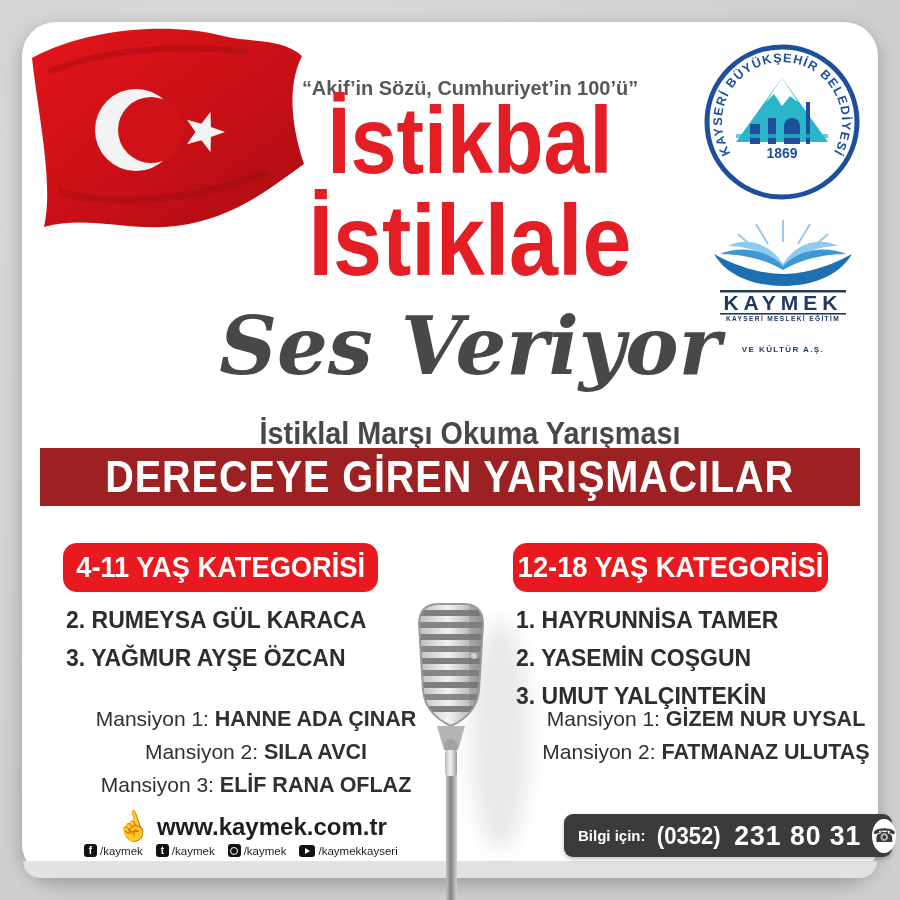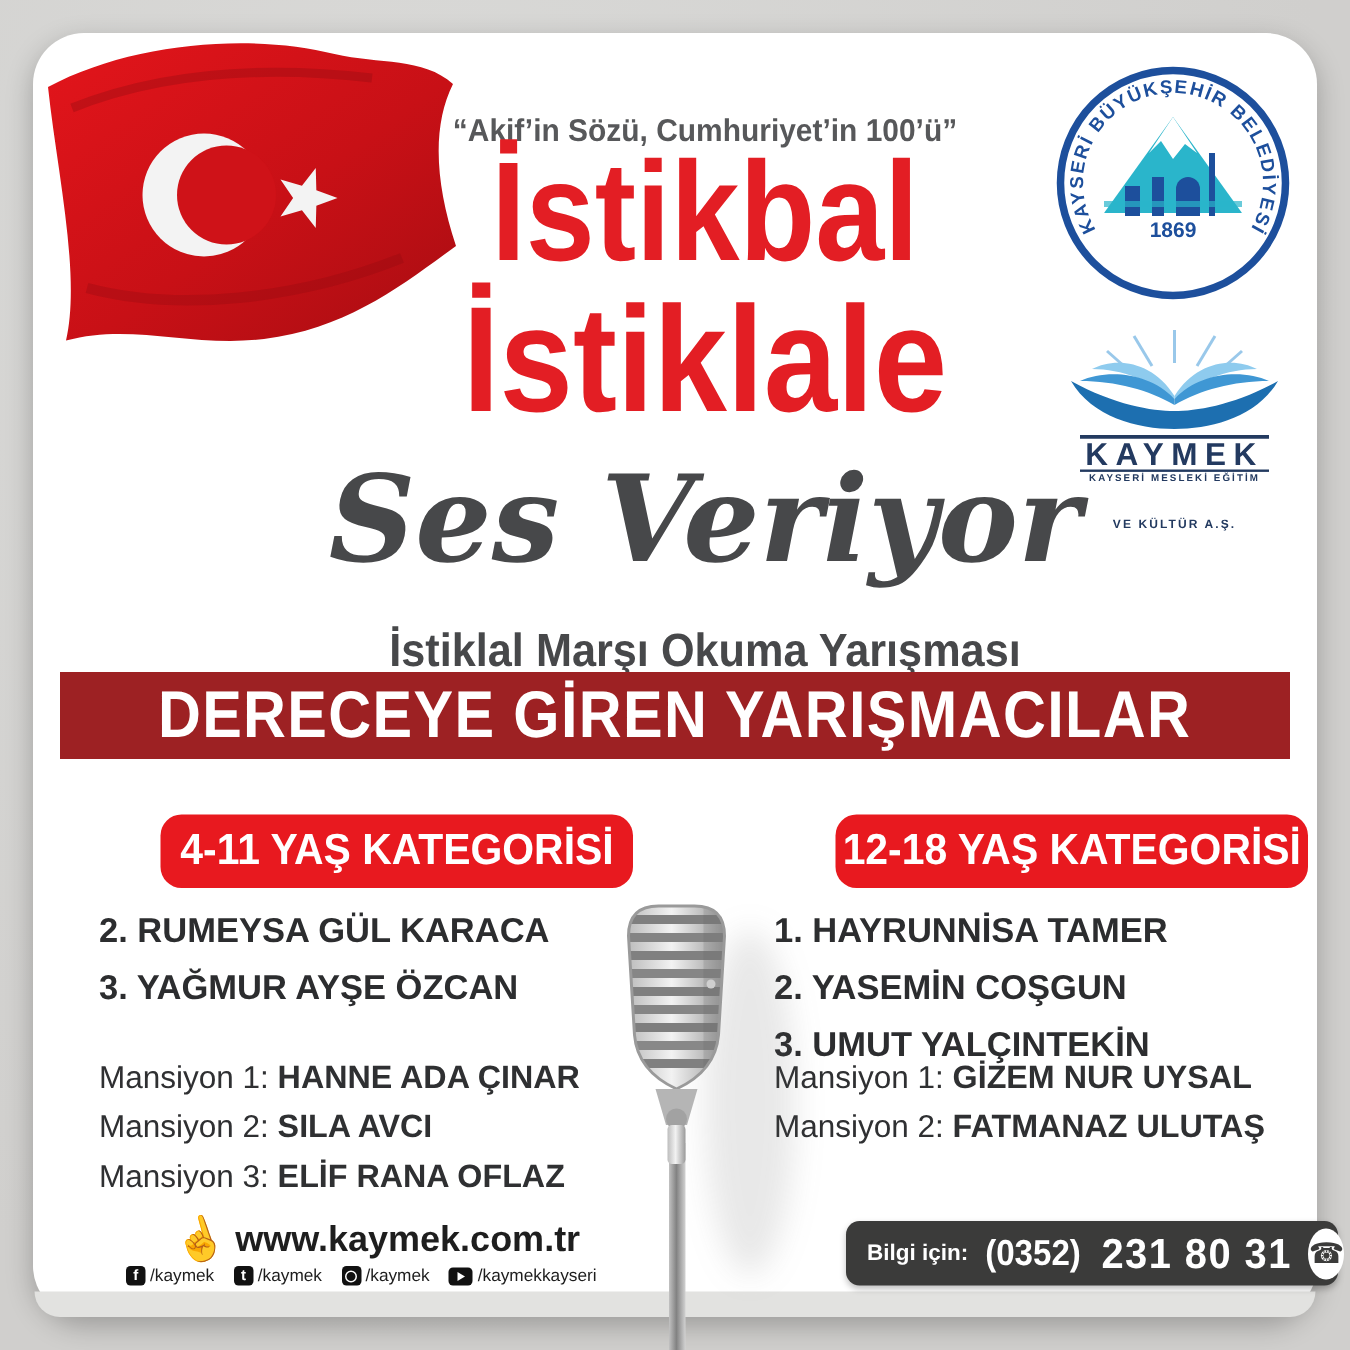--- a/index.html
+++ b/index.html
@@ -26,7 +26,7 @@
           display:flex;align-items:center;justify-content:center;}
   .banner span{color:#fff;font-size:44px;font-weight:bold;transform:scaleX(.9);letter-spacing:1px;white-space:nowrap;}
   .chip{height:49px;background:#e8191f;border-radius:14px;display:flex;align-items:center;
-        justify-content:center;color:#fff;font-weight:bold;font-size:29px;margin-left:44px;}
+        justify-content:center;color:#fff;font-weight:bold;font-size:29px;}
   .chip span{transform:scaleX(.94);white-space:nowrap;}
   .chip-left{left:63px;top:543px;width:315px;}
   .chip-right{left:513px;top:543px;width:315px;}

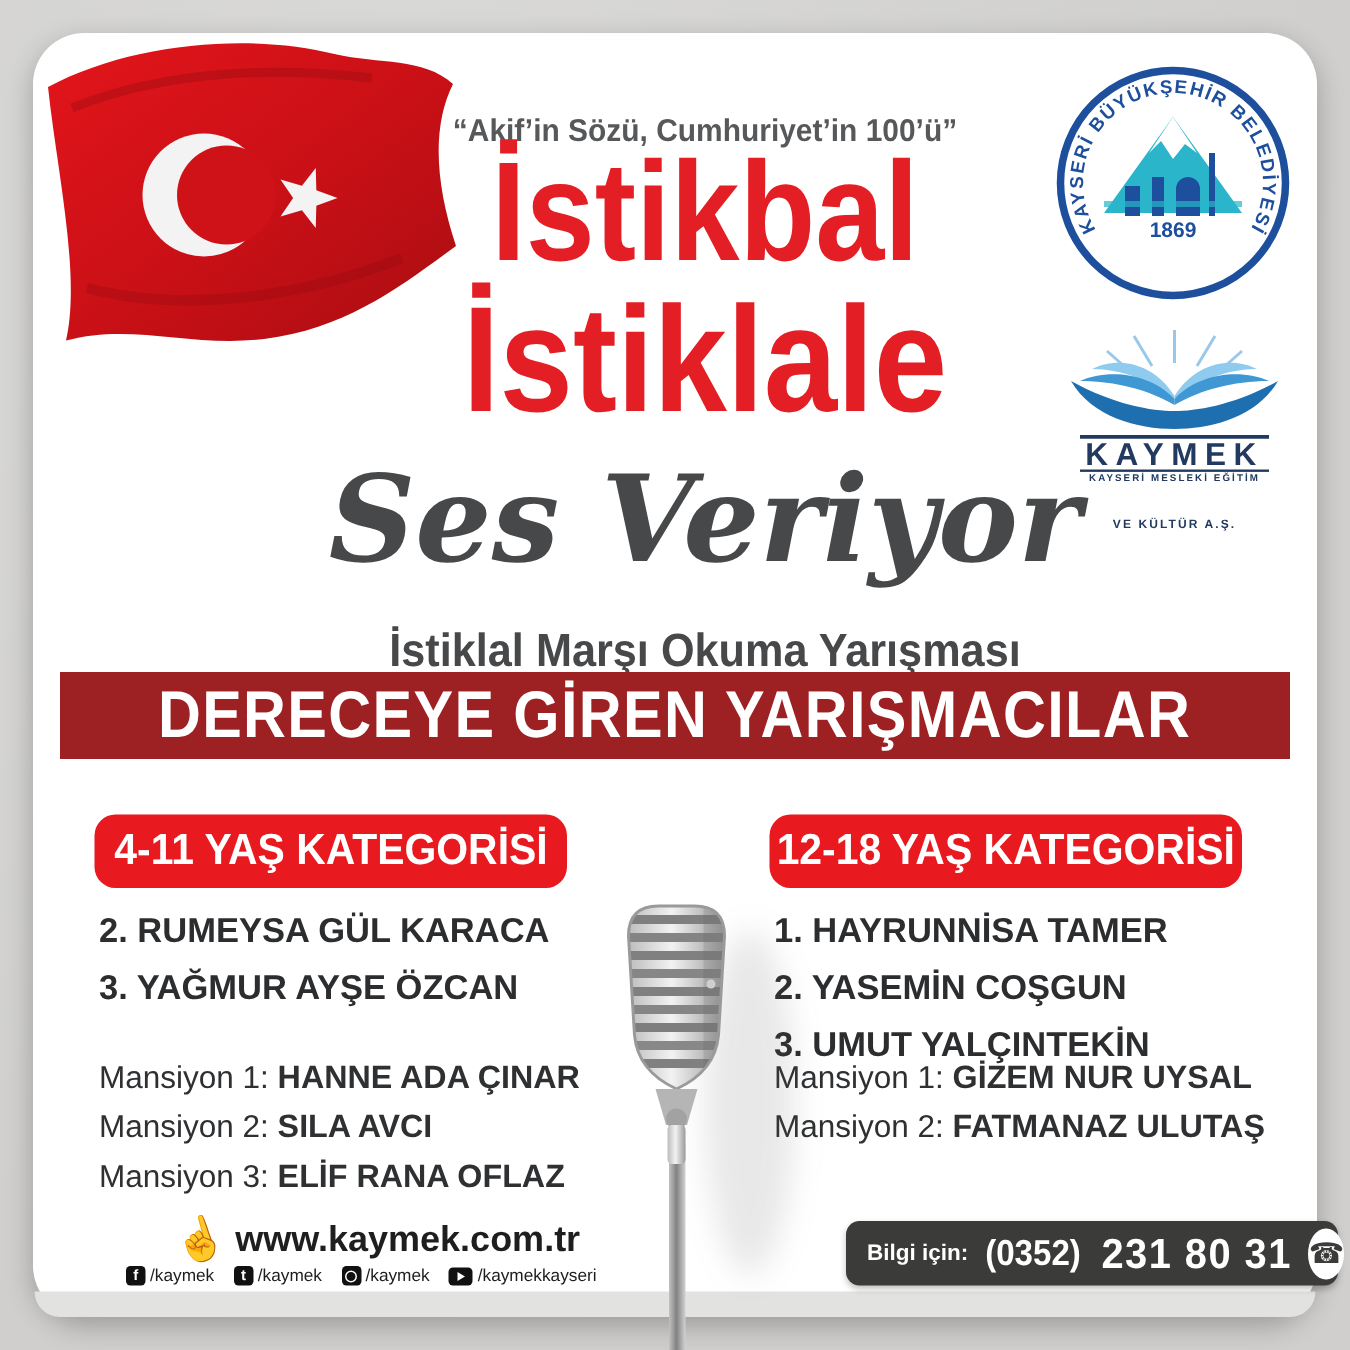--- a/index.html
+++ b/index.html
@@ -35,7 +35,7 @@
   .winner-row{height:38px;line-height:38px;font-size:23px;font-weight:bold;color:#2c2d2f;white-space:nowrap;}
   .mentions{top:702px;width:380px;}
   .mentions-left{left:66px;} .mentions-right{left:516px;}
-  .mention-row{height:33px;line-height:33px;font-size:21px;color:#2f3032;white-space:nowrap;}
+  .mention-row{height:33px;line-height:33px;font-size:21px;color:#2f3032;white-space:nowrap;text-align:center;}
   .mention-row .m-label{font-weight:normal;}
   .mention-row .m-name{font-weight:bold;font-size:21.5px;}
   .mic-shadow{left:470px;top:620px;width:60px;height:230px;border-radius:50%;

